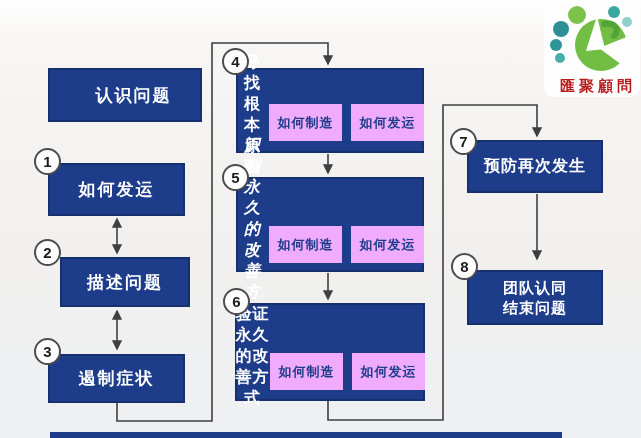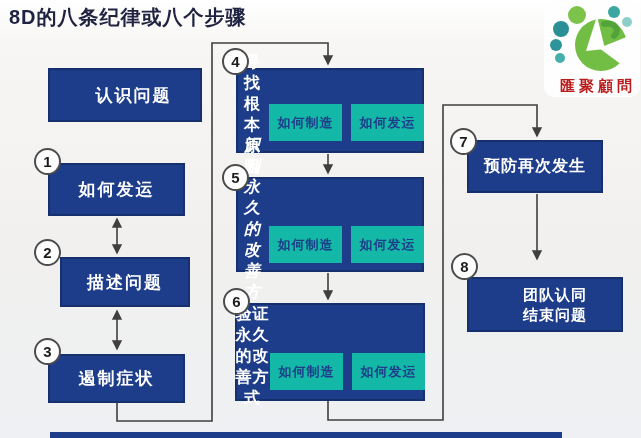--- a/index.html
+++ b/index.html
@@ -77,7 +77,6 @@
 
 <div id="stage">
 
-  <div id="page-title">8D的八条纪律或八个步骤</div>
 
   <svg id="connectors" width="641" height="438">
     <defs>

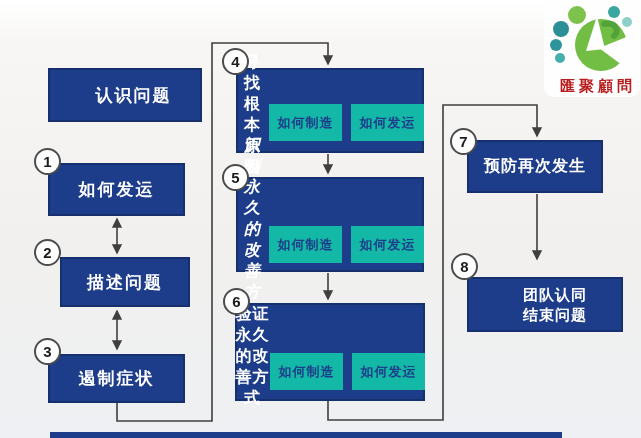--- a/index.html
+++ b/index.html
@@ -38,7 +38,7 @@
   #box-5 .sub-row{margin-bottom:9px;}
   #box-6 .sub-row{margin-bottom:11px;}
   .sub-box{
-    width:73px;height:37px;background:#14b8a6;color:#1d3d8a;
+    width:73px;height:37px;background:#f0abfc;color:#1d3d8a;
     display:flex;align-items:center;justify-content:center;
     font-size:13px;font-weight:bold;letter-spacing:1px;
   }

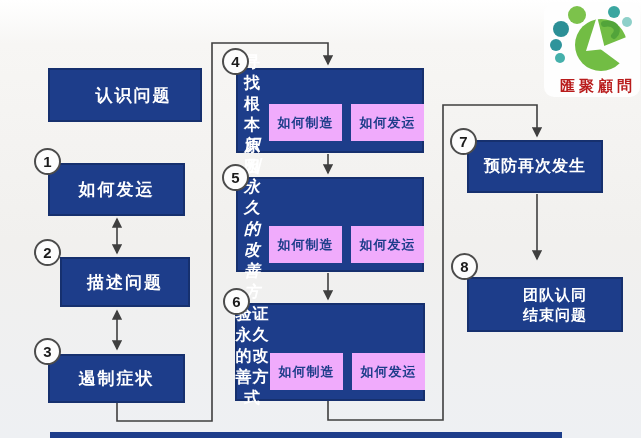--- a/index.html
+++ b/index.html
@@ -31,7 +31,7 @@
   #box-5{left:236px;top:177px;width:188px;height:95px;}
   #box-6{left:235px;top:303px;width:190px;height:98px;}
   #box-7{left:467px;top:140px;width:136px;height:53px;font-size:16px;letter-spacing:1px;}
-  #box-8{left:467px;top:277px;width:136px;height:55px;font-size:15px;line-height:1.3;letter-spacing:1px;padding-left:20px;}
+  #box-8{left:467px;top:270px;width:136px;height:55px;font-size:15px;line-height:1.3;letter-spacing:1px;}
   .group-title{font-size:16px;letter-spacing:1px;margin-top:9px;}
   #box-5 .group-title{margin-top:10px;font-style:italic;}
   .sub-row{display:flex;gap:9px;margin-top:auto;margin-bottom:12px;}

